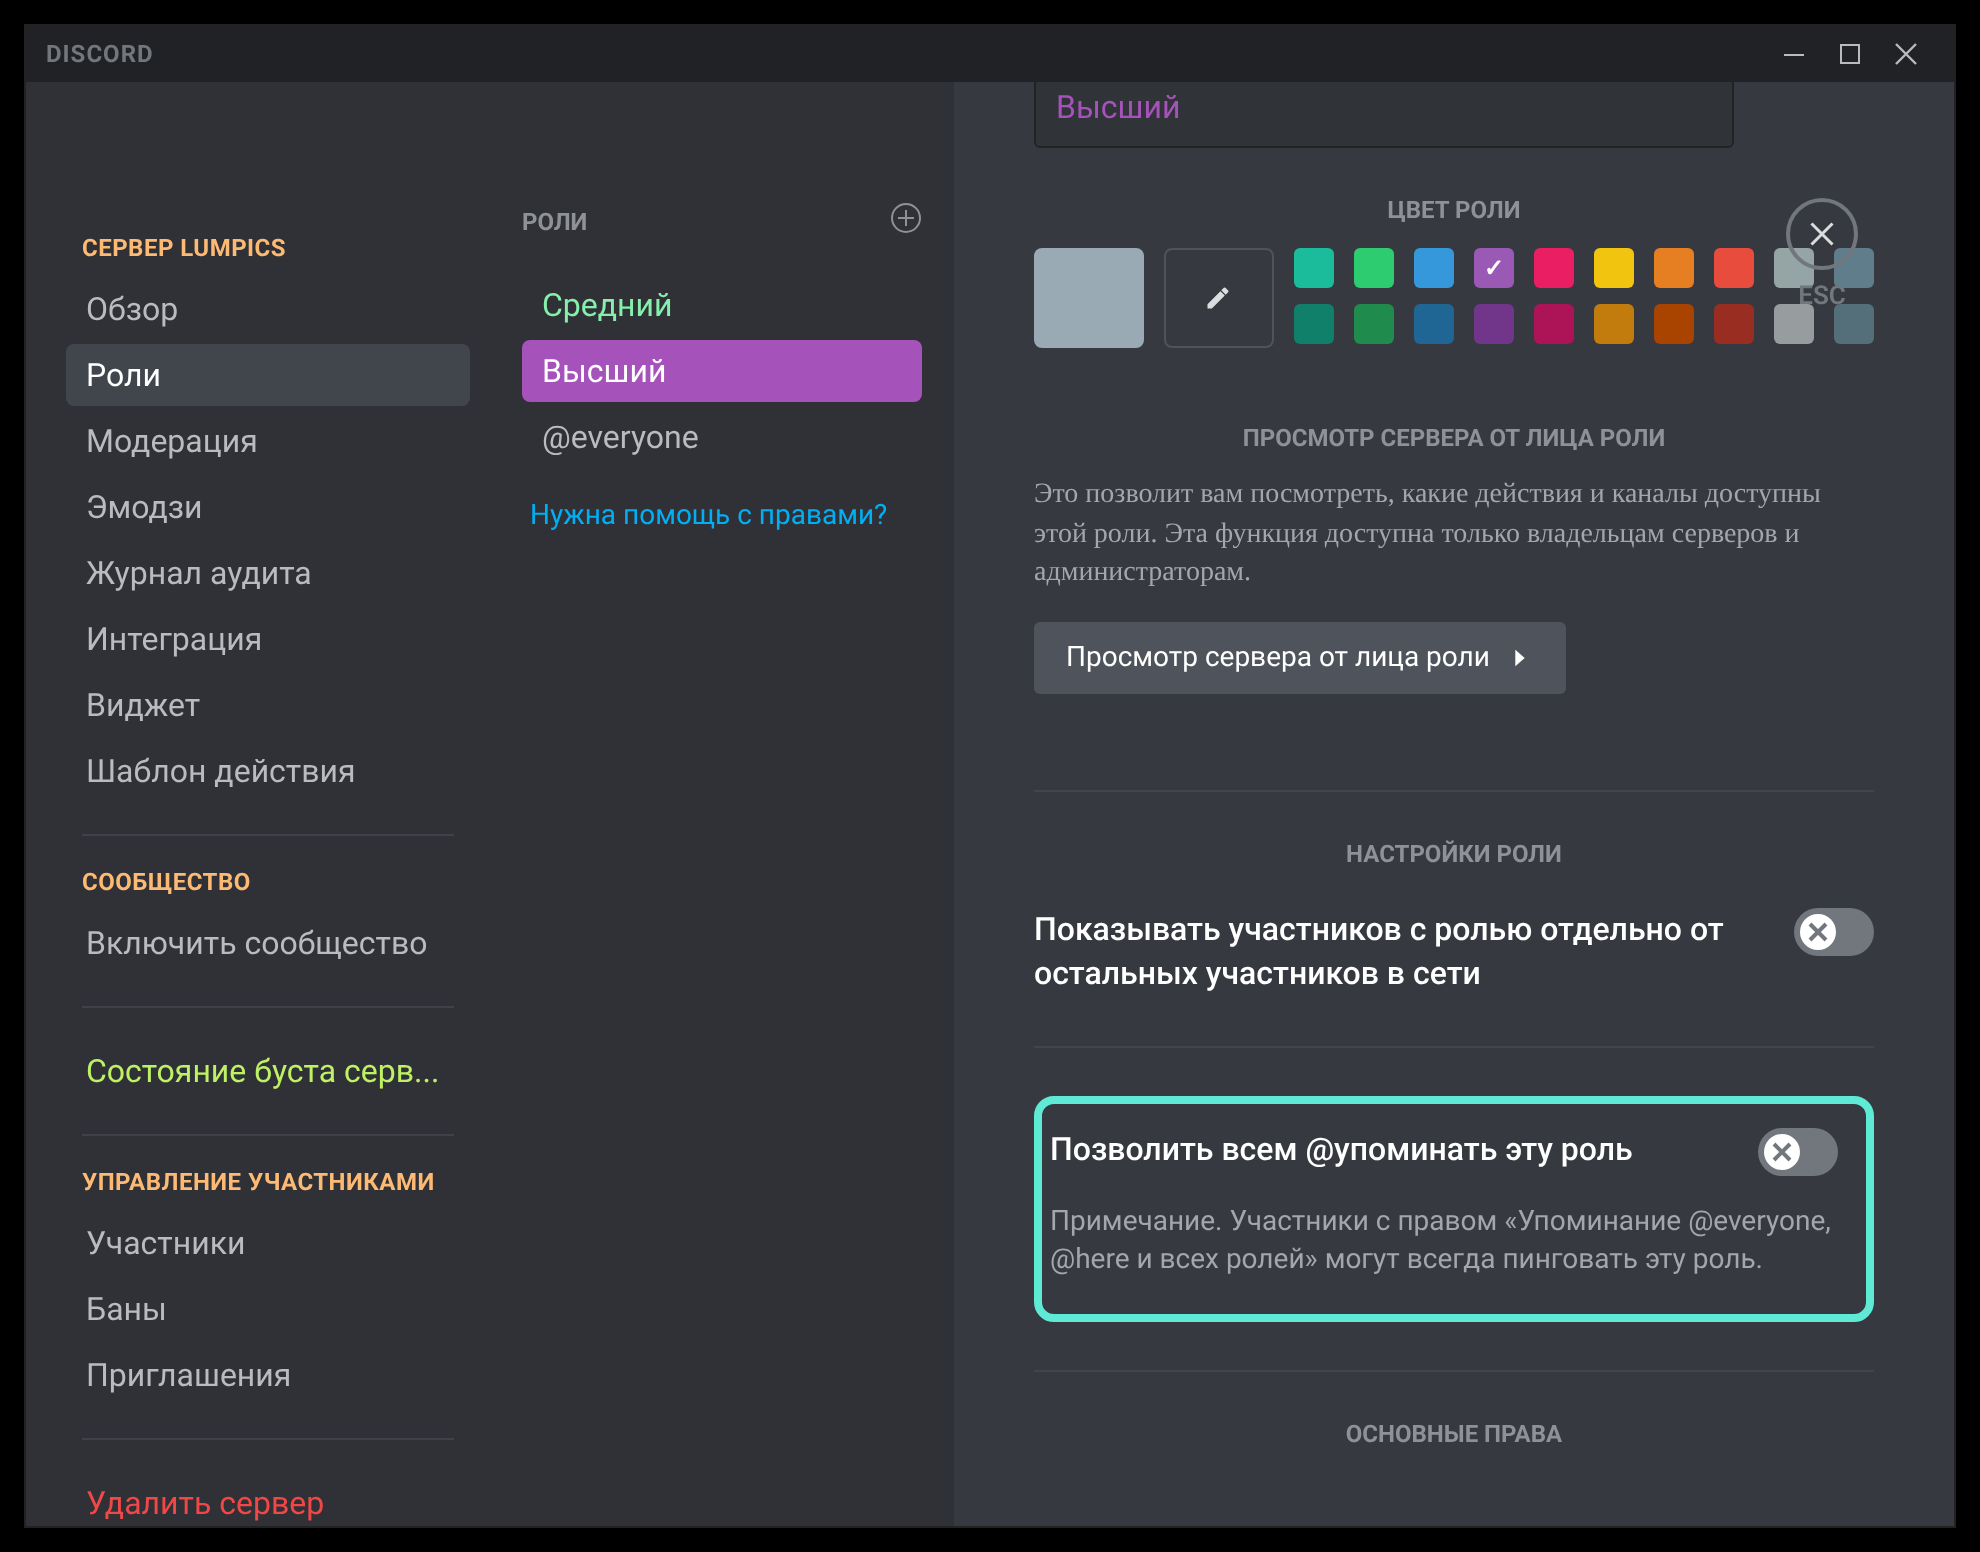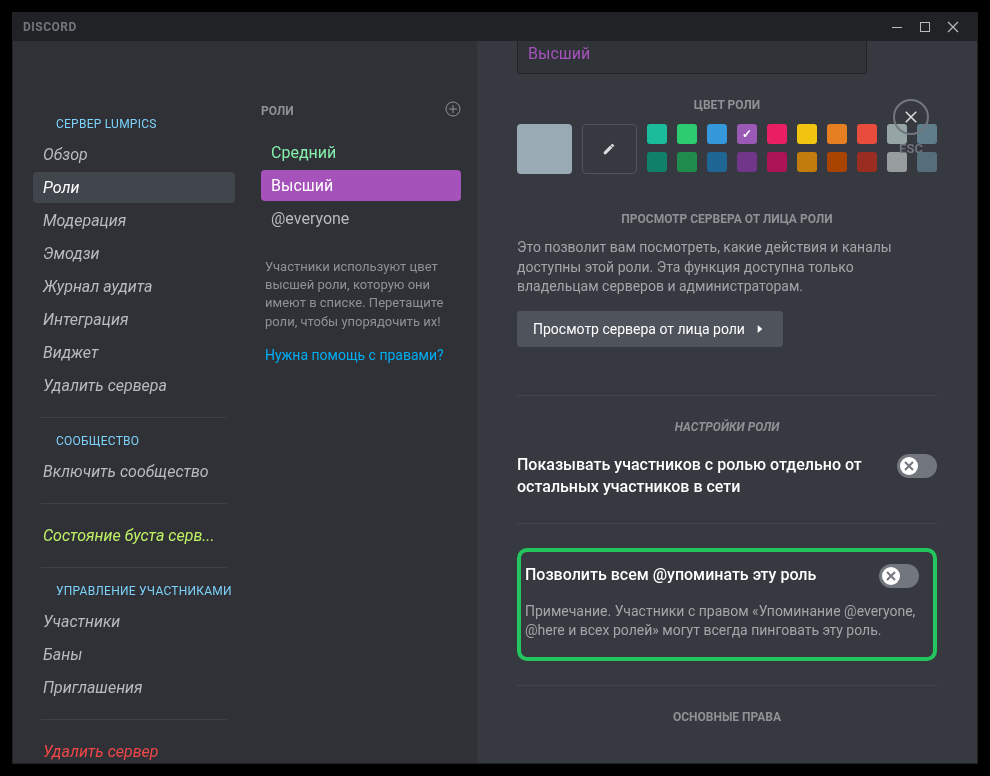--- a/index.html
+++ b/index.html
@@ -12,7 +12,7 @@
     .titlebar-btn svg { width: 12px; height: 12px; }
     .content { flex: 1; display: flex; overflow: hidden; position: relative; background: #36393f; }
     .sidebar-left { width: 232px; background: #2f3136; padding: 60px 10px 20px 20px; overflow-y: auto; }
-    .section-header { color: #7dd3fc; font-size: 12px; font-weight: 400; text-transform: uppercase; margin: 16px 0 8px 23px; letter-spacing: 0.02em; }
+    .section-header { color: #fdba74; font-size: 12px; font-weight: 700; text-transform: uppercase; margin: 16px 0 8px 8px; letter-spacing: 0.02em; }
     .nav-item { color: #b9bbbe; font-size: 16px; padding: 6px 10px; border-radius: 4px; cursor: pointer; margin-bottom: 2px; font-style: italic; }
     .nav-item.active { background: rgba(79,84,92,0.6); color: #fff; }
     .nav-item.blue { color: #bef264; }

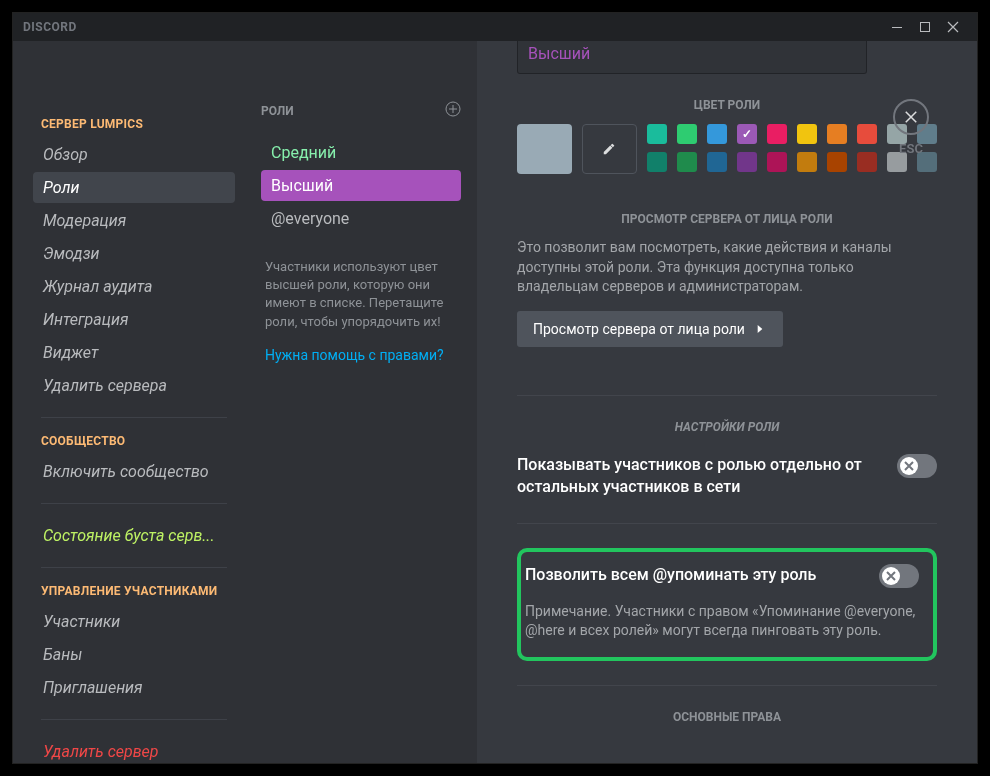--- a/index.html
+++ b/index.html
@@ -13,7 +13,7 @@
     .content { flex: 1; display: flex; overflow: hidden; position: relative; background: #36393f; }
     .sidebar-left { width: 232px; background: #2f3136; padding: 60px 10px 20px 20px; overflow-y: auto; }
     .section-header { color: #fdba74; font-size: 12px; font-weight: 700; text-transform: uppercase; margin: 16px 0 8px 8px; letter-spacing: 0.02em; }
-    .nav-item { color: #b9bbbe; font-size: 16px; padding: 6px 10px; border-radius: 4px; cursor: pointer; margin-bottom: 2px; font-style: italic; }
+    .nav-item { color: #b9bbbe; font-size: 16px; padding: 6px 10px; border-radius: 4px; cursor: pointer; margin-bottom: 2px; }
     .nav-item.active { background: rgba(79,84,92,0.6); color: #fff; }
     .nav-item.blue { color: #bef264; }
     .nav-item.red { color: #f04747; }

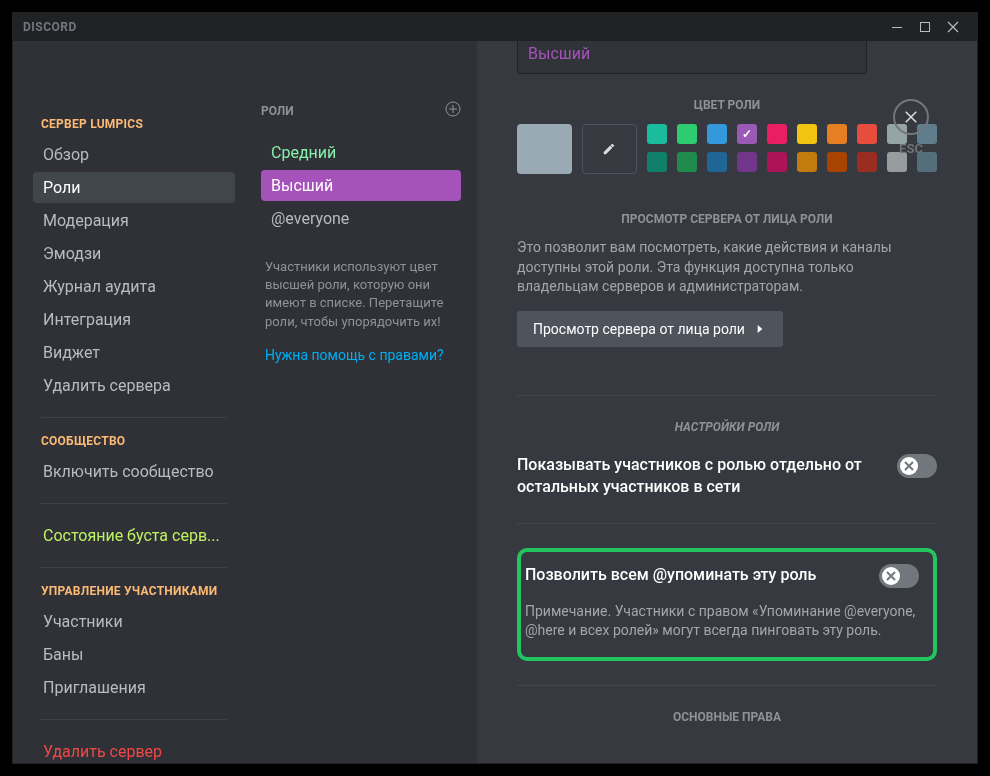--- a/index.html
+++ b/index.html
@@ -40,7 +40,7 @@
     .color-grid { display: flex; gap: 10px; margin-bottom: 8px; }
     .color-swatch { width: 20px; height: 20px; border-radius: 3px; cursor: pointer; display: flex; align-items: center; justify-content: center; color: #fff; font-size: 12px; }
     .section-block { margin-top: 32px; padding-bottom: 24px; }
-    .section-desc { color: #a3a6aa; font-size: 14px; line-height: 1.4; margin-bottom: 14px; max-width: 440px; }
+    .section-desc { color: #a3a6aa; font-size: 14px; line-height: 1.4; margin-bottom: 14px; max-width: 440px; font-family: Liberation Serif, serif; }
     .btn-secondary { background: #4f545c; color: #fff; border: none; padding: 10px 16px; border-radius: 3px; font-size: 14px; cursor: pointer; display: inline-flex; align-items: center; gap: 8px; }
     .hr-line { height: 1px; background: rgba(79,84,92,0.48); margin: 24px 0; max-width: 440px; }
     .toggle-row { display: flex; justify-content: center; align-items: flex-start; max-width: 440px; gap: 16px; }

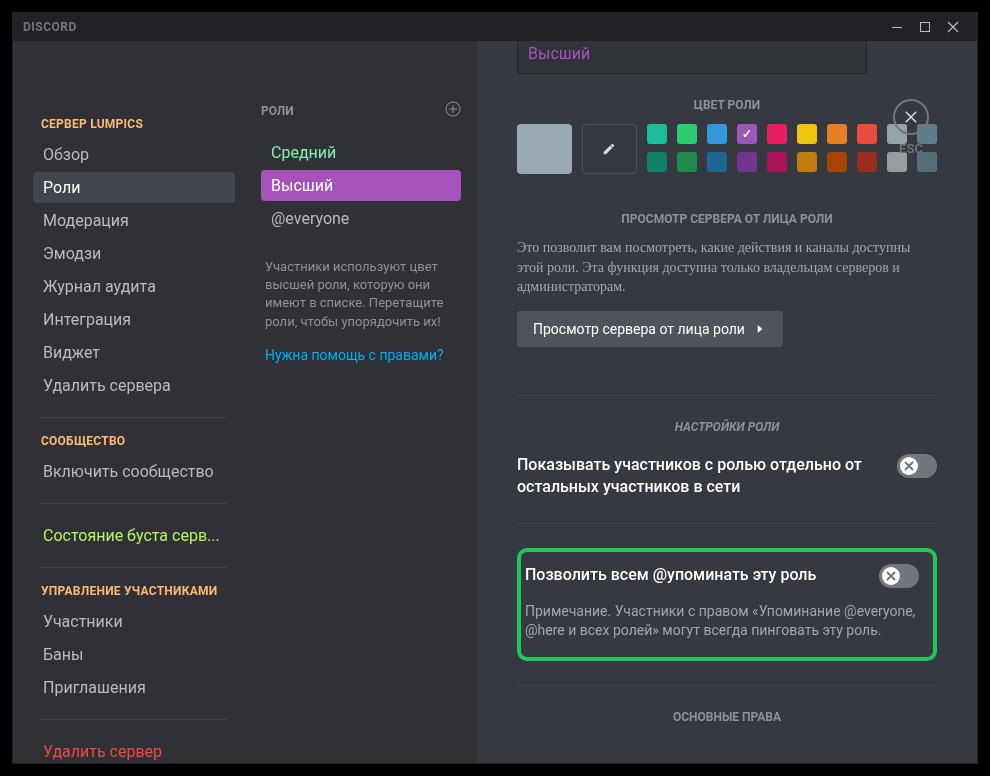--- a/index.html
+++ b/index.html
@@ -118,7 +118,6 @@
         <div class="role-item blue-role">Средний</div>
         <div class="role-item active">Высший</div>
         <div class="role-item">@everyone</div>
-        <div class="roles-help-text">Участники используют цвет высшей роли, которую они имеют в списке. Перетащите роли, чтобы упорядочить их!</div>
         <div class="roles-help-link">Нужна помощь с правами?</div>
       </div>
 

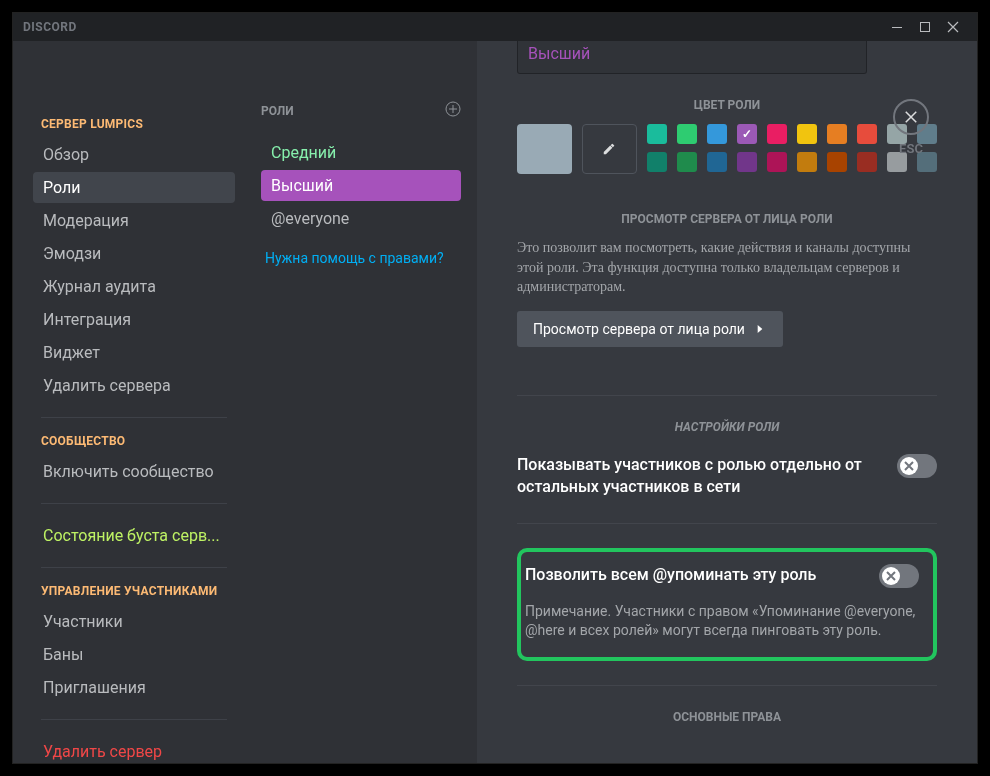--- a/index.html
+++ b/index.html
@@ -90,7 +90,7 @@
         <div class="nav-item">Журнал аудита</div>
         <div class="nav-item">Интеграция</div>
         <div class="nav-item">Виджет</div>
-        <div class="nav-item">Удалить сервера</div>
+        <div class="nav-item">Шаблон действия</div>
         <div class="divider"></div>
         <div class="section-header">СООБЩЕСТВО</div>
         <div class="nav-item">Включить сообщество</div>

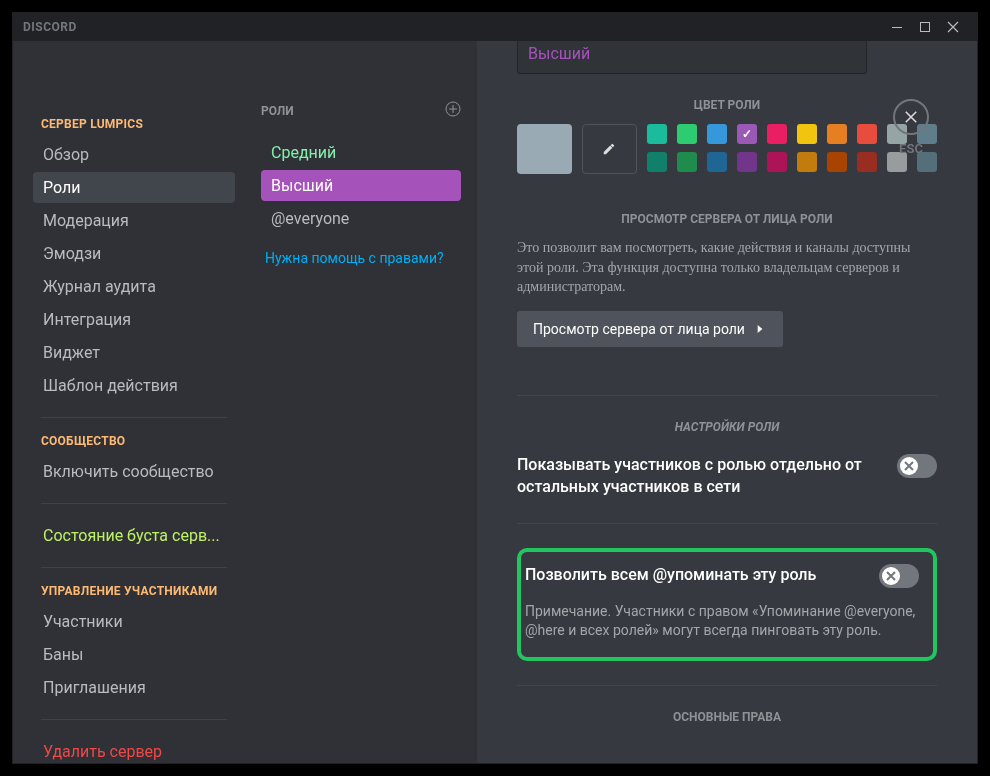--- a/index.html
+++ b/index.html
@@ -173,7 +173,7 @@
 
         <div class="hr-line"></div>
 
-        <div class="field-label" style="margin-bottom:20px;font-style:italic;">НАСТРОЙКИ РОЛИ</div>
+        <div class="field-label" style="margin-bottom:20px;">НАСТРОЙКИ РОЛИ</div>
 
         <div class="toggle-row">
           <div class="toggle-label">Показывать участников с ролью отдельно от остальных участников в сети</div>

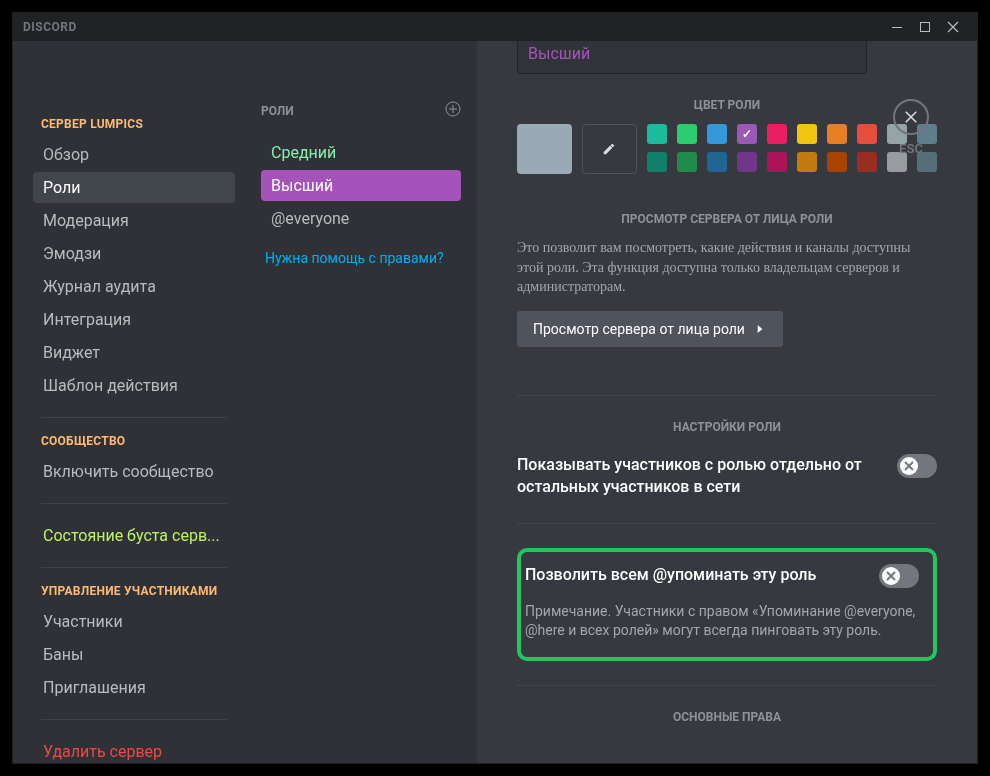--- a/index.html
+++ b/index.html
@@ -49,7 +49,7 @@
     .toggle-knob { width: 18px; height: 18px; background: #fff; border-radius: 50%; position: absolute; left: 3px; display: flex; align-items: center; justify-content: center; color: #72767d; }
     .toggle-knob svg { width: 12px; height: 12px; }
     .note-text { color: #a3a6aa; font-size: 14px; line-height: 1.4; margin-top: 14px; max-width: 420px; }
-    .highlight-box { border: 4px solid #22c55e; border-radius: 10px; padding: 12px 14px 16px 0; max-width: 460px; margin-top: 4px; }
+    .highlight-box { border: 4px solid #5eead4; border-radius: 10px; padding: 12px 14px 16px 0; max-width: 460px; margin-top: 4px; }
     .highlight-box .toggle-row { max-width: 100%; padding-left: 4px; }
     .highlight-box .note-text { max-width: 100%; padding-left: 4px; }
     .swatch-check::after { content: '✓'; font-weight: bold; }

